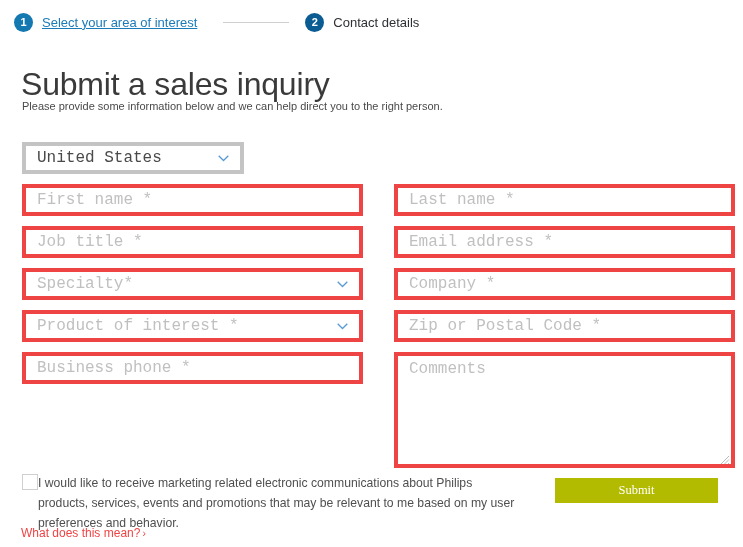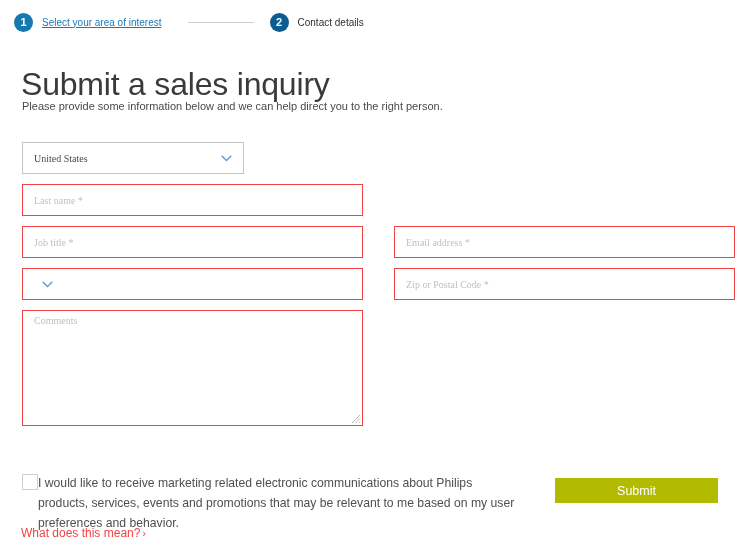--- a/index.html
+++ b/index.html
@@ -45,7 +45,7 @@
   .step-1 .step-circle { background: #1479b0; }
   .step-2 .step-circle { background: #0b5c92; }
   .step-label {
-    font-size: 10px;
+    font-size: 13px;
     margin-left: 9px;
     white-space: nowrap;
   }

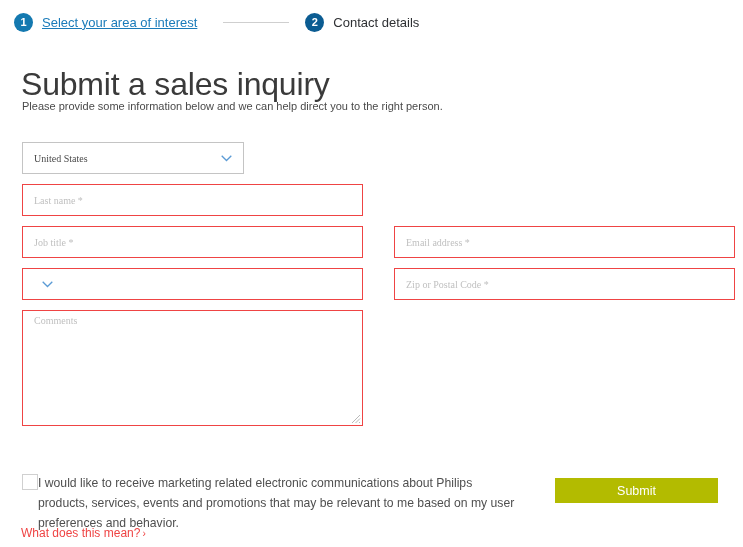--- a/index.html
+++ b/index.html
@@ -103,10 +103,10 @@
     box-sizing: border-box;
     width: 100%;
     height: 32px;
-    border: 1px solid #ef4444;
+    border: 4px solid #ef4444;
     background: #ffffff;
-    font-family: Liberation Serif, serif;
-    font-size: 10px;
+    font-family: Liberation Mono, monospace;
+    font-size: 16px;
     color: #c0c0c0;
     padding: 0 11px;
     display: flex;

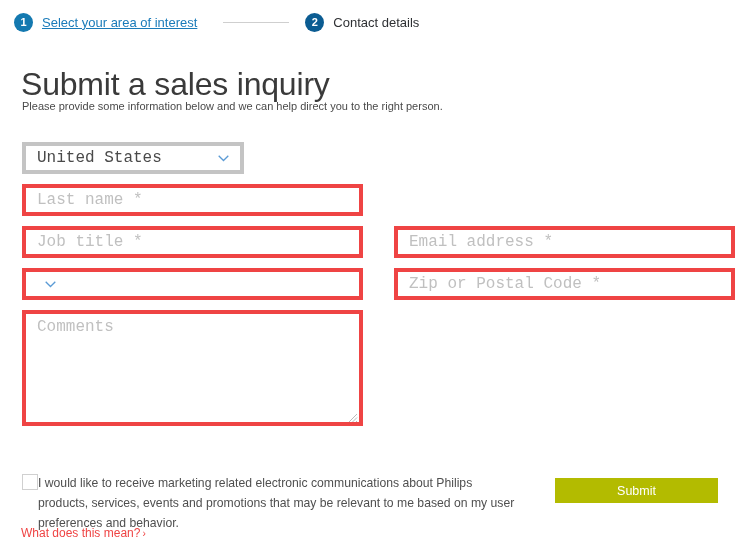--- a/index.html
+++ b/index.html
@@ -230,6 +230,9 @@
 
   <div class="field-row">
     <div class="col">
+      <div class="ctrl">First name *</div>
+    </div>
+    <div class="col">
       <div class="ctrl">Last name *</div>
     </div>
   </div>

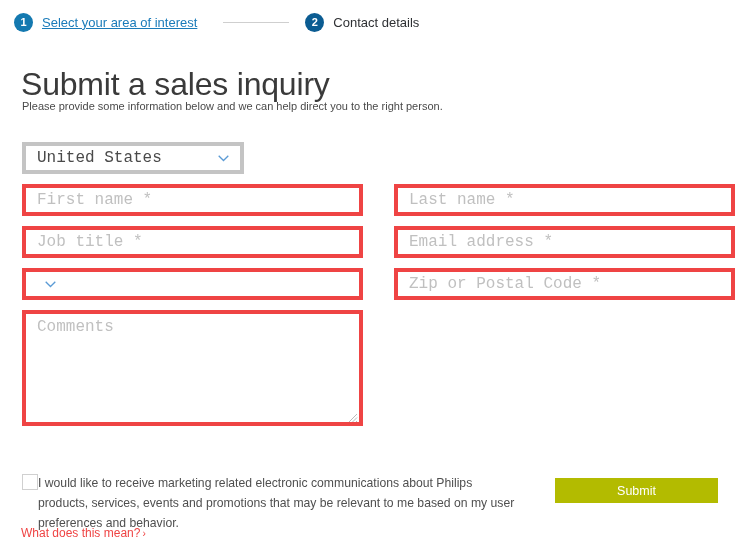--- a/index.html
+++ b/index.html
@@ -246,6 +246,21 @@
     </div>
   </div>
 
+  <div class="field-row">
+    <div class="col">
+      <div class="ctrl select-ctrl">
+        <span>Specialty*</span>
+        <span class="chevron">
+          <svg width="11" height="7" viewBox="0 0 11 7">
+              <path d="M0.7 0.7 L5.5 5.5 L10.3 0.7" fill="none" stroke="#5b9bd5" stroke-width="1.3"></path>
+            </svg>
+        </span>
+      </div>
+    </div>
+    <div class="col">
+      <div class="ctrl">Company *</div>
+    </div>
+  </div>
 
   <div class="field-row">
     <div class="col">

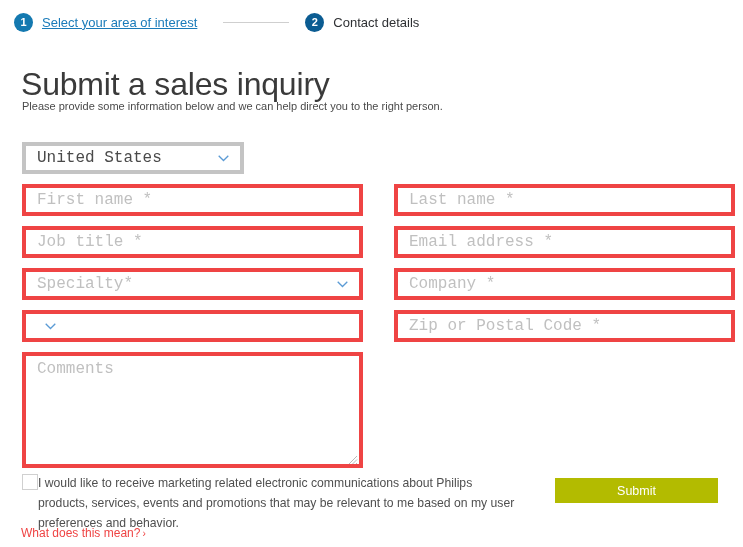--- a/index.html
+++ b/index.html
@@ -265,6 +265,7 @@
   <div class="field-row">
     <div class="col">
       <div class="ctrl select-ctrl">
+        <span>Product of interest *</span>
         <span class="chevron">
           <svg width="11" height="7" viewBox="0 0 11 7">
               <path d="M0.7 0.7 L5.5 5.5 L10.3 0.7" fill="none" stroke="#5b9bd5" stroke-width="1.3"></path>

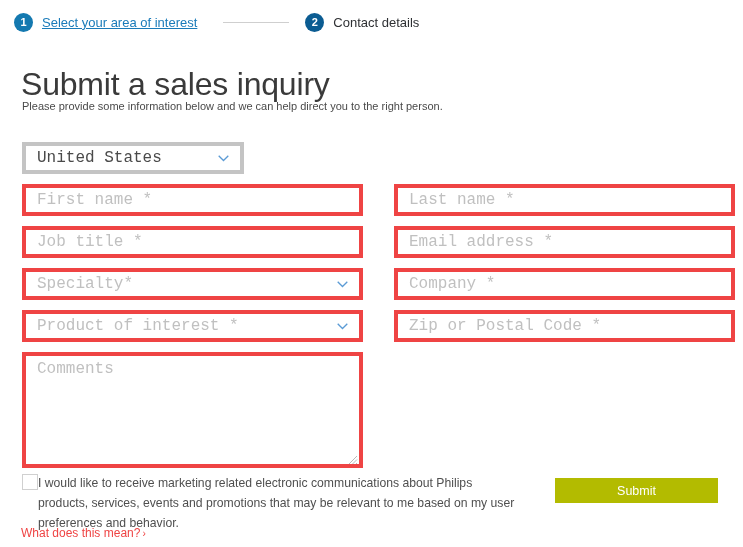--- a/index.html
+++ b/index.html
@@ -280,6 +280,9 @@
 
   <div class="field-row">
     <div class="col">
+      <div class="ctrl">Business phone *</div>
+    </div>
+    <div class="col">
       <div class="ctrl textarea-ctrl">
         <span>Comments</span>
         <span class="resize-grip">

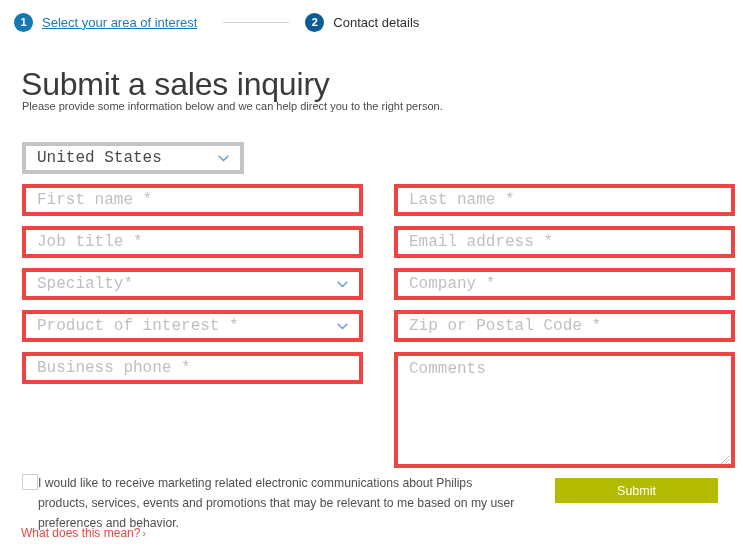--- a/index.html
+++ b/index.html
@@ -190,7 +190,7 @@
     background: #b3bb00;
     color: #ffffff;
     border: none;
-    font-family: Liberation Sans, sans-serif;
+    font-family: Liberation Serif, serif;
     font-size: 12.5px;
     cursor: pointer;
     display: flex;

